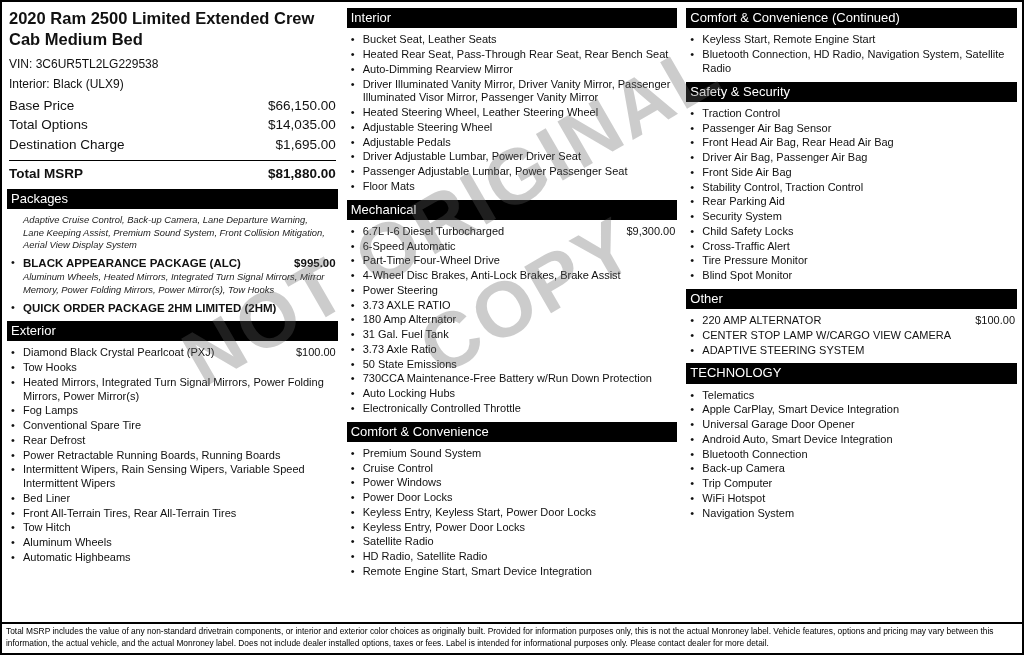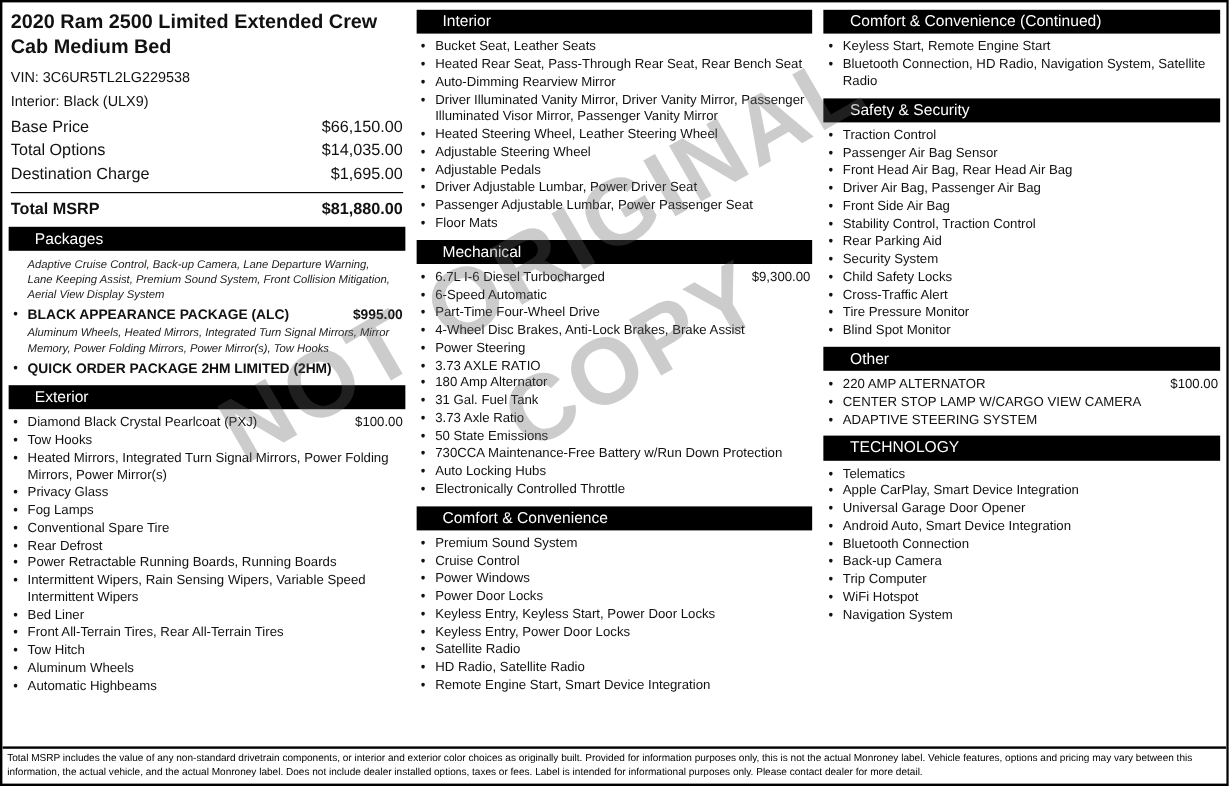--- a/index.html
+++ b/index.html
@@ -19,7 +19,7 @@
   .p-row .p-value { white-space:nowrap; }
   .p-row.total { font-weight:bold; border-top:1.5px solid #000; margin-top:4px; padding-top:4px; }
 
-  .sec-header { background:#000; color:#fff; font-size:13px; line-height:1.25; padding:2px 22px; margin:5px 0 4px 0; }
+  .sec-header { background:#000; color:#fff; font-size:13px; line-height:1.25; padding:2px 4px; margin:5px 0 4px 0; }
   .col > .sec-header:first-child { margin-top:0; }
 
   ul.items { list-style:none; }

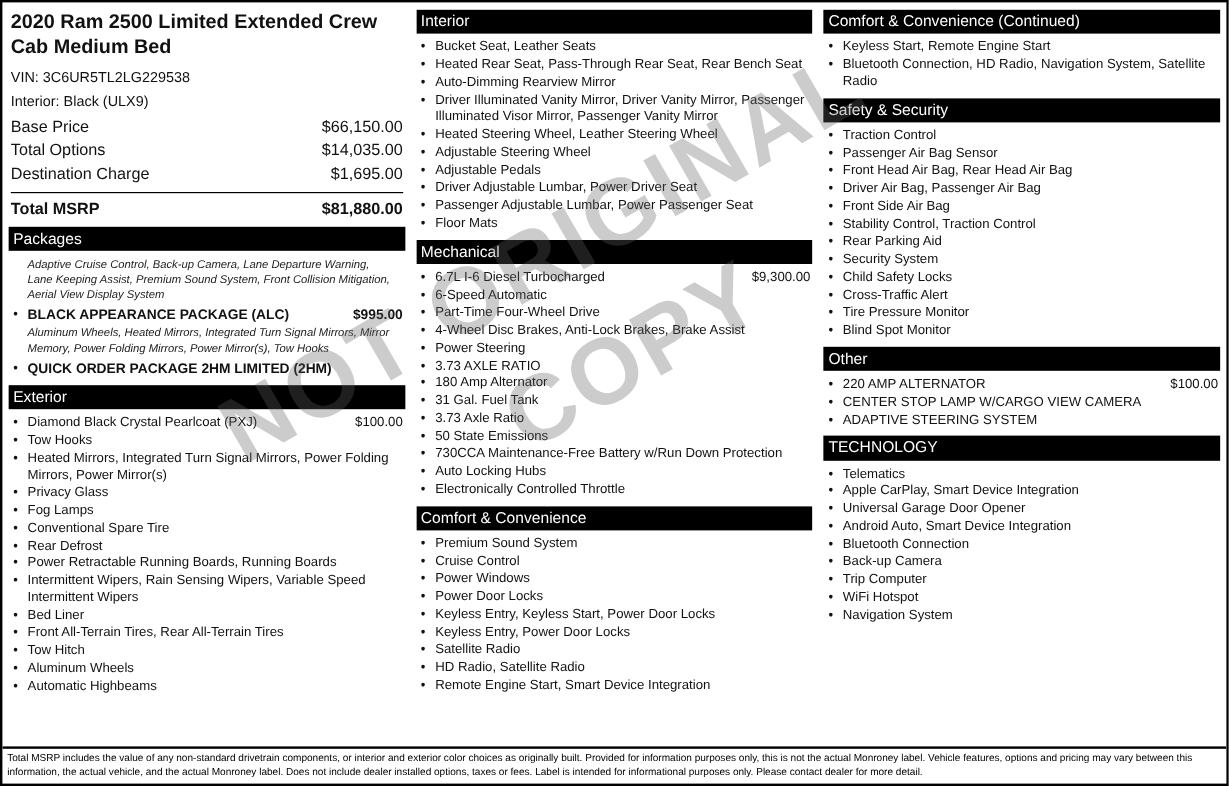--- a/index.html
+++ b/index.html
@@ -123,11 +123,6 @@
 
           </li>
 
-          <li class="li-row">
-            <span class="bullet"></span>
-            <span class="li-text">Privacy Glass</span>
-
-          </li>
 
           <li class="li-row">
             <span class="bullet"></span>

